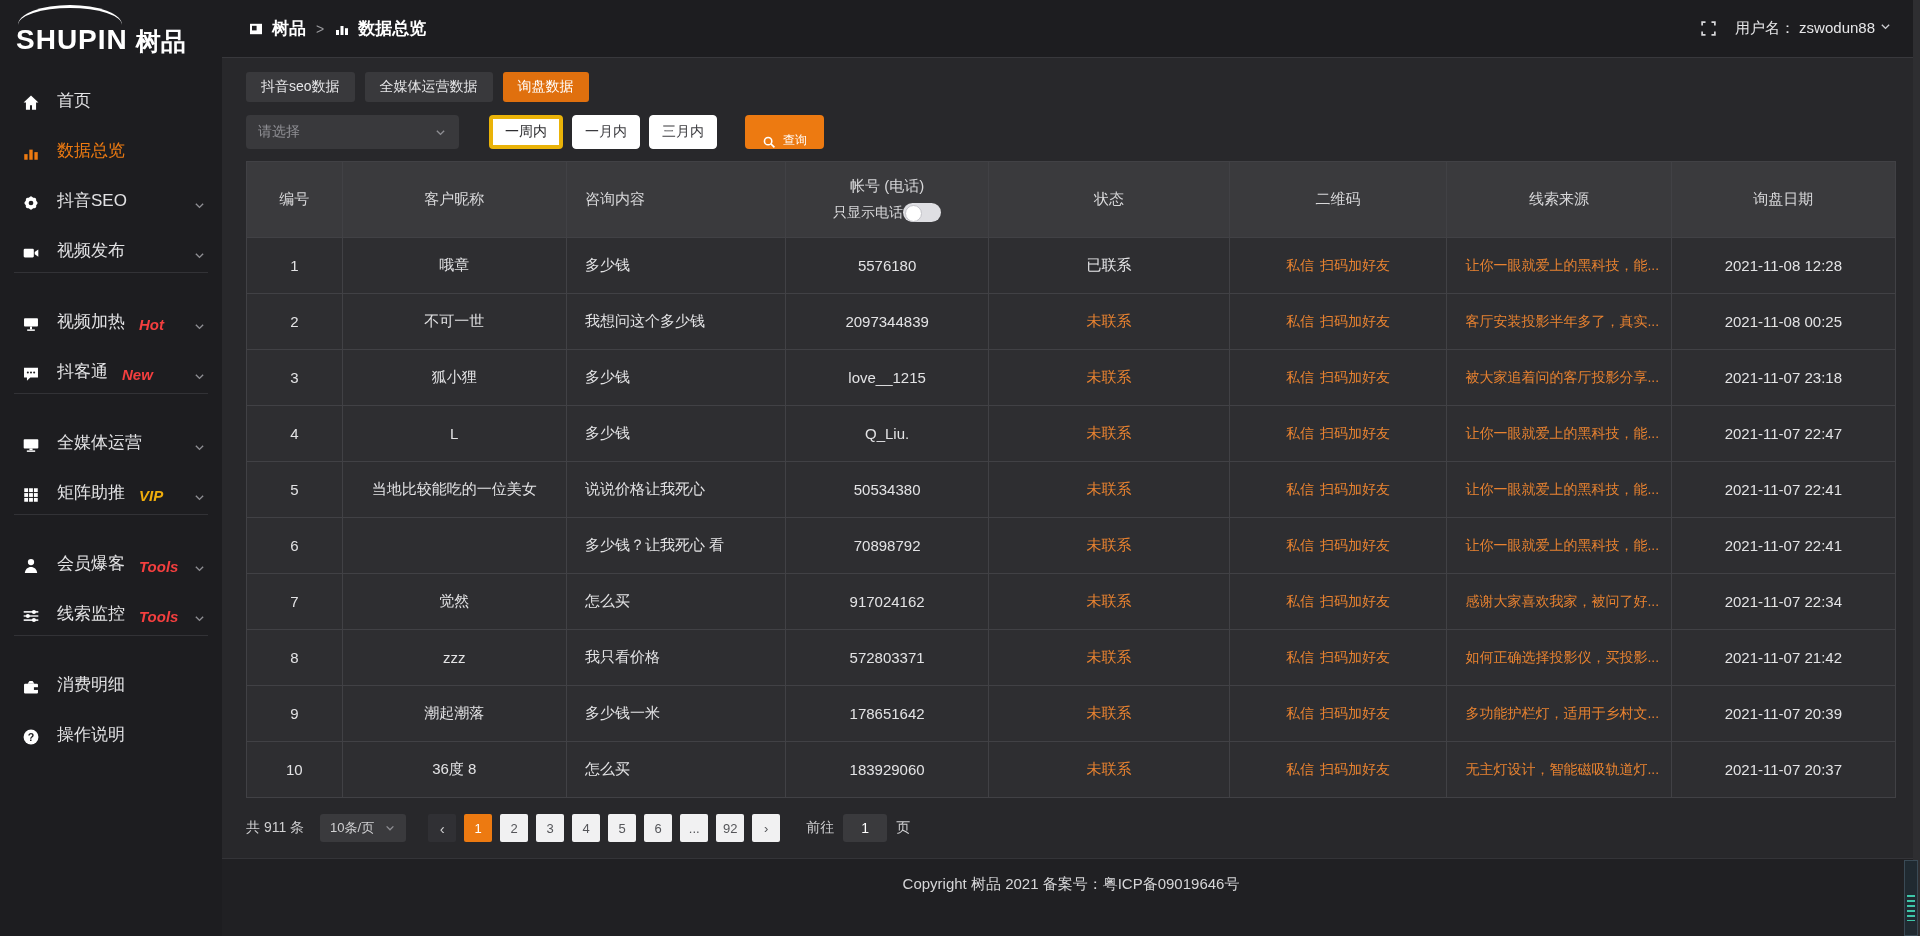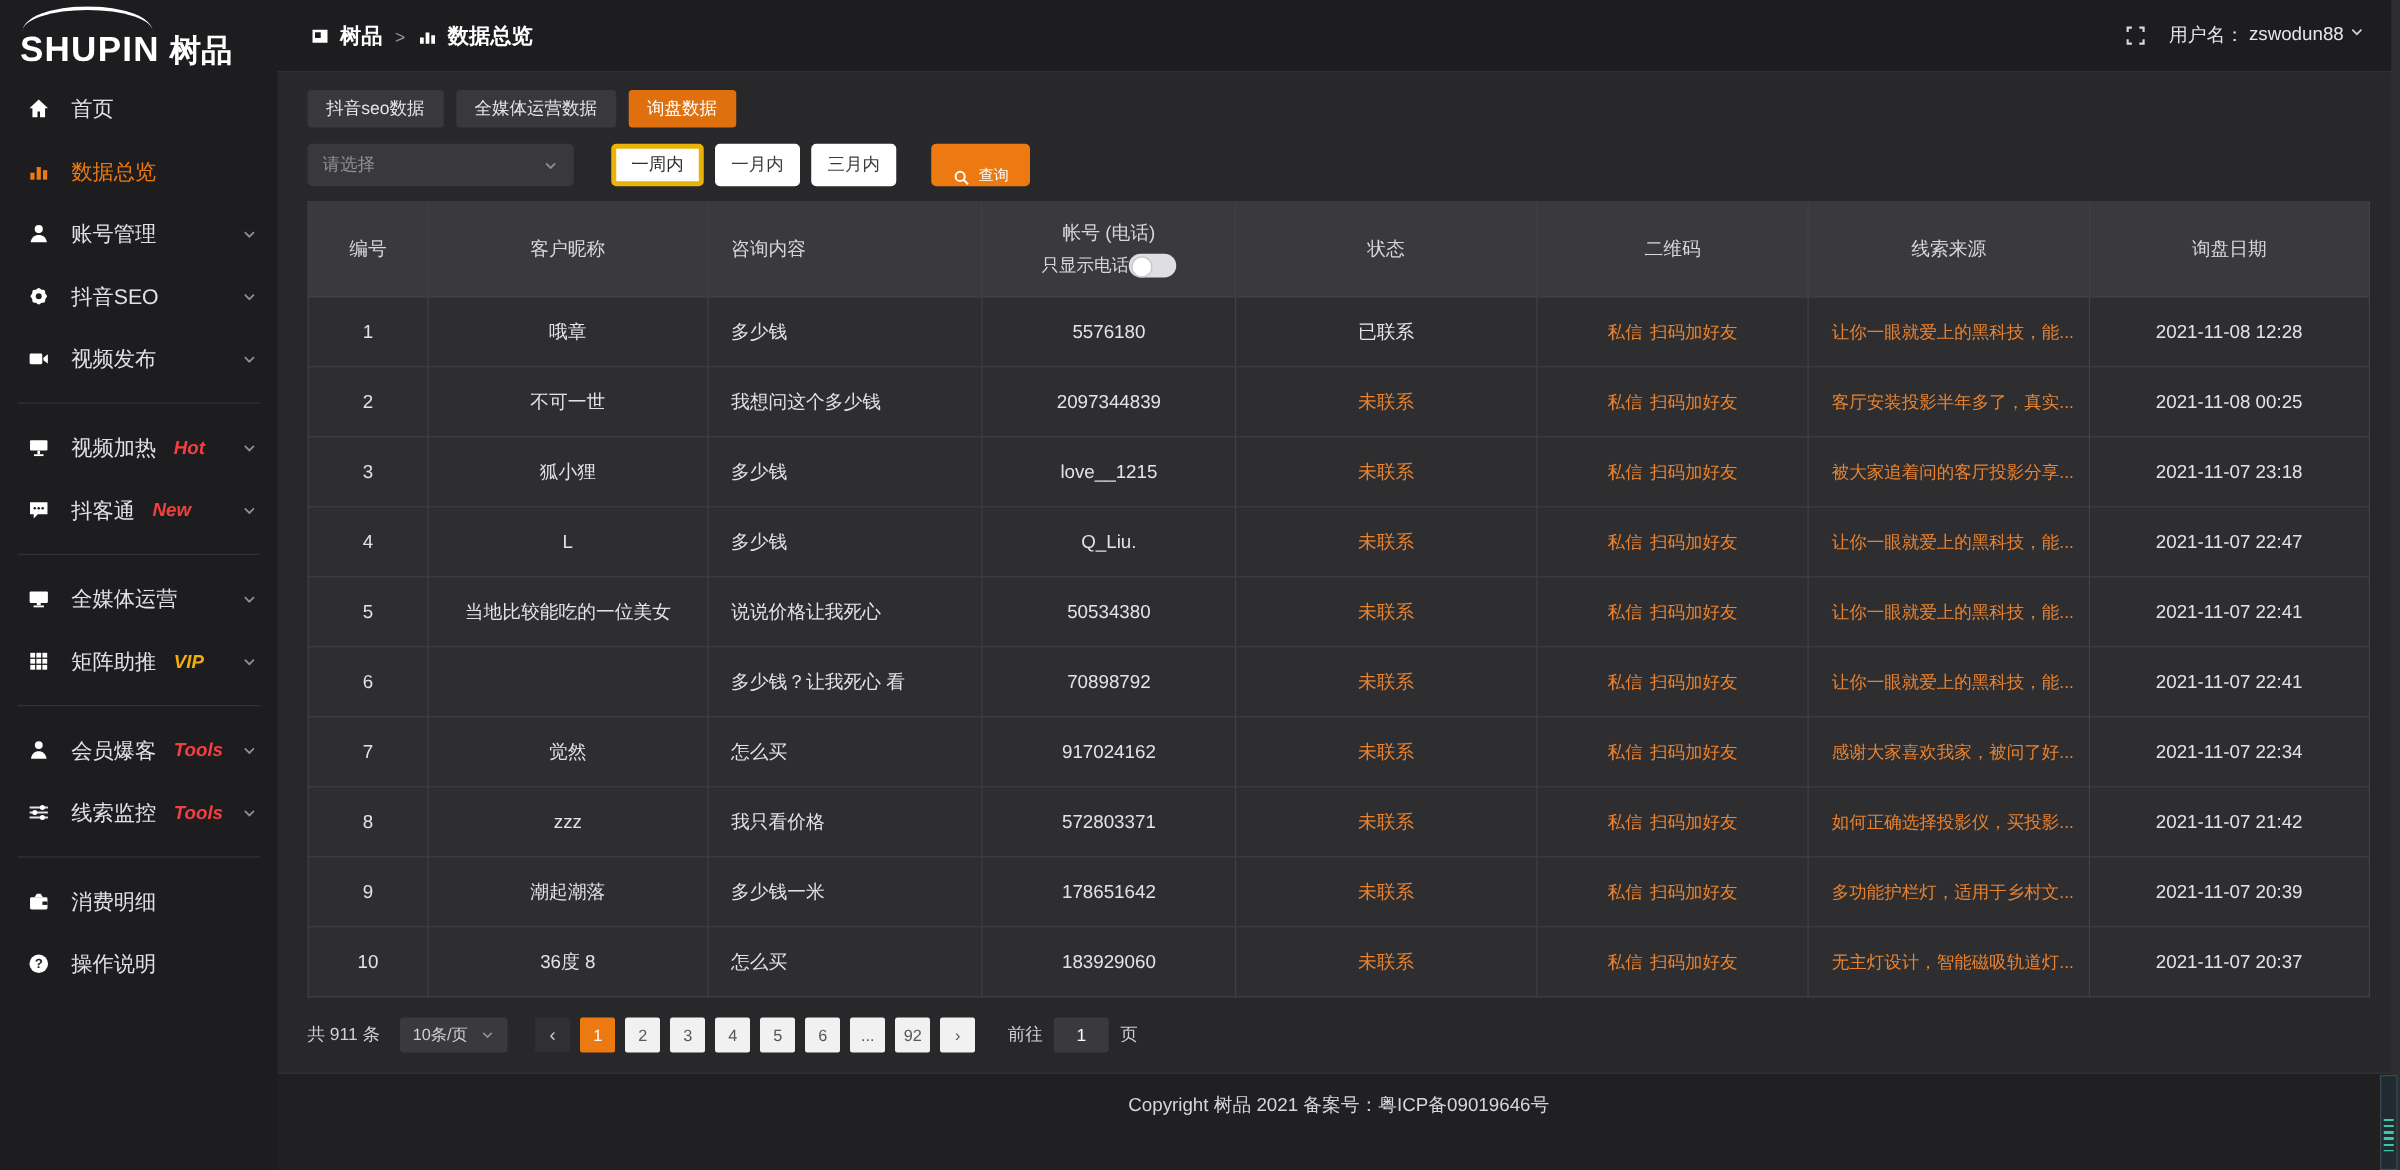--- a/index.html
+++ b/index.html
@@ -18,7 +18,7 @@
   .logo-en { font-size:28px; font-weight:bold; color:#fff; letter-spacing:1px; line-height:1; }
   .logo-cn { font-size:25px; font-weight:bold; color:#fff; margin-left:8px; line-height:1; }
   .nav { padding-top:2px; }
-  .nav-item { display:flex; align-items:center; height:50px; padding:0 16px 0 22px;
+  .nav-item { display:flex; align-items:flex-end; height:50px; padding:0 16px 0 22px;
     font-size:17px; color:#e2e2e4; cursor:pointer; }
   .nav-icon { width:20px; height:18px; margin-right:15px; display:inline-flex; }
   .nav-icon svg { width:18px; height:18px; fill:#fff; }

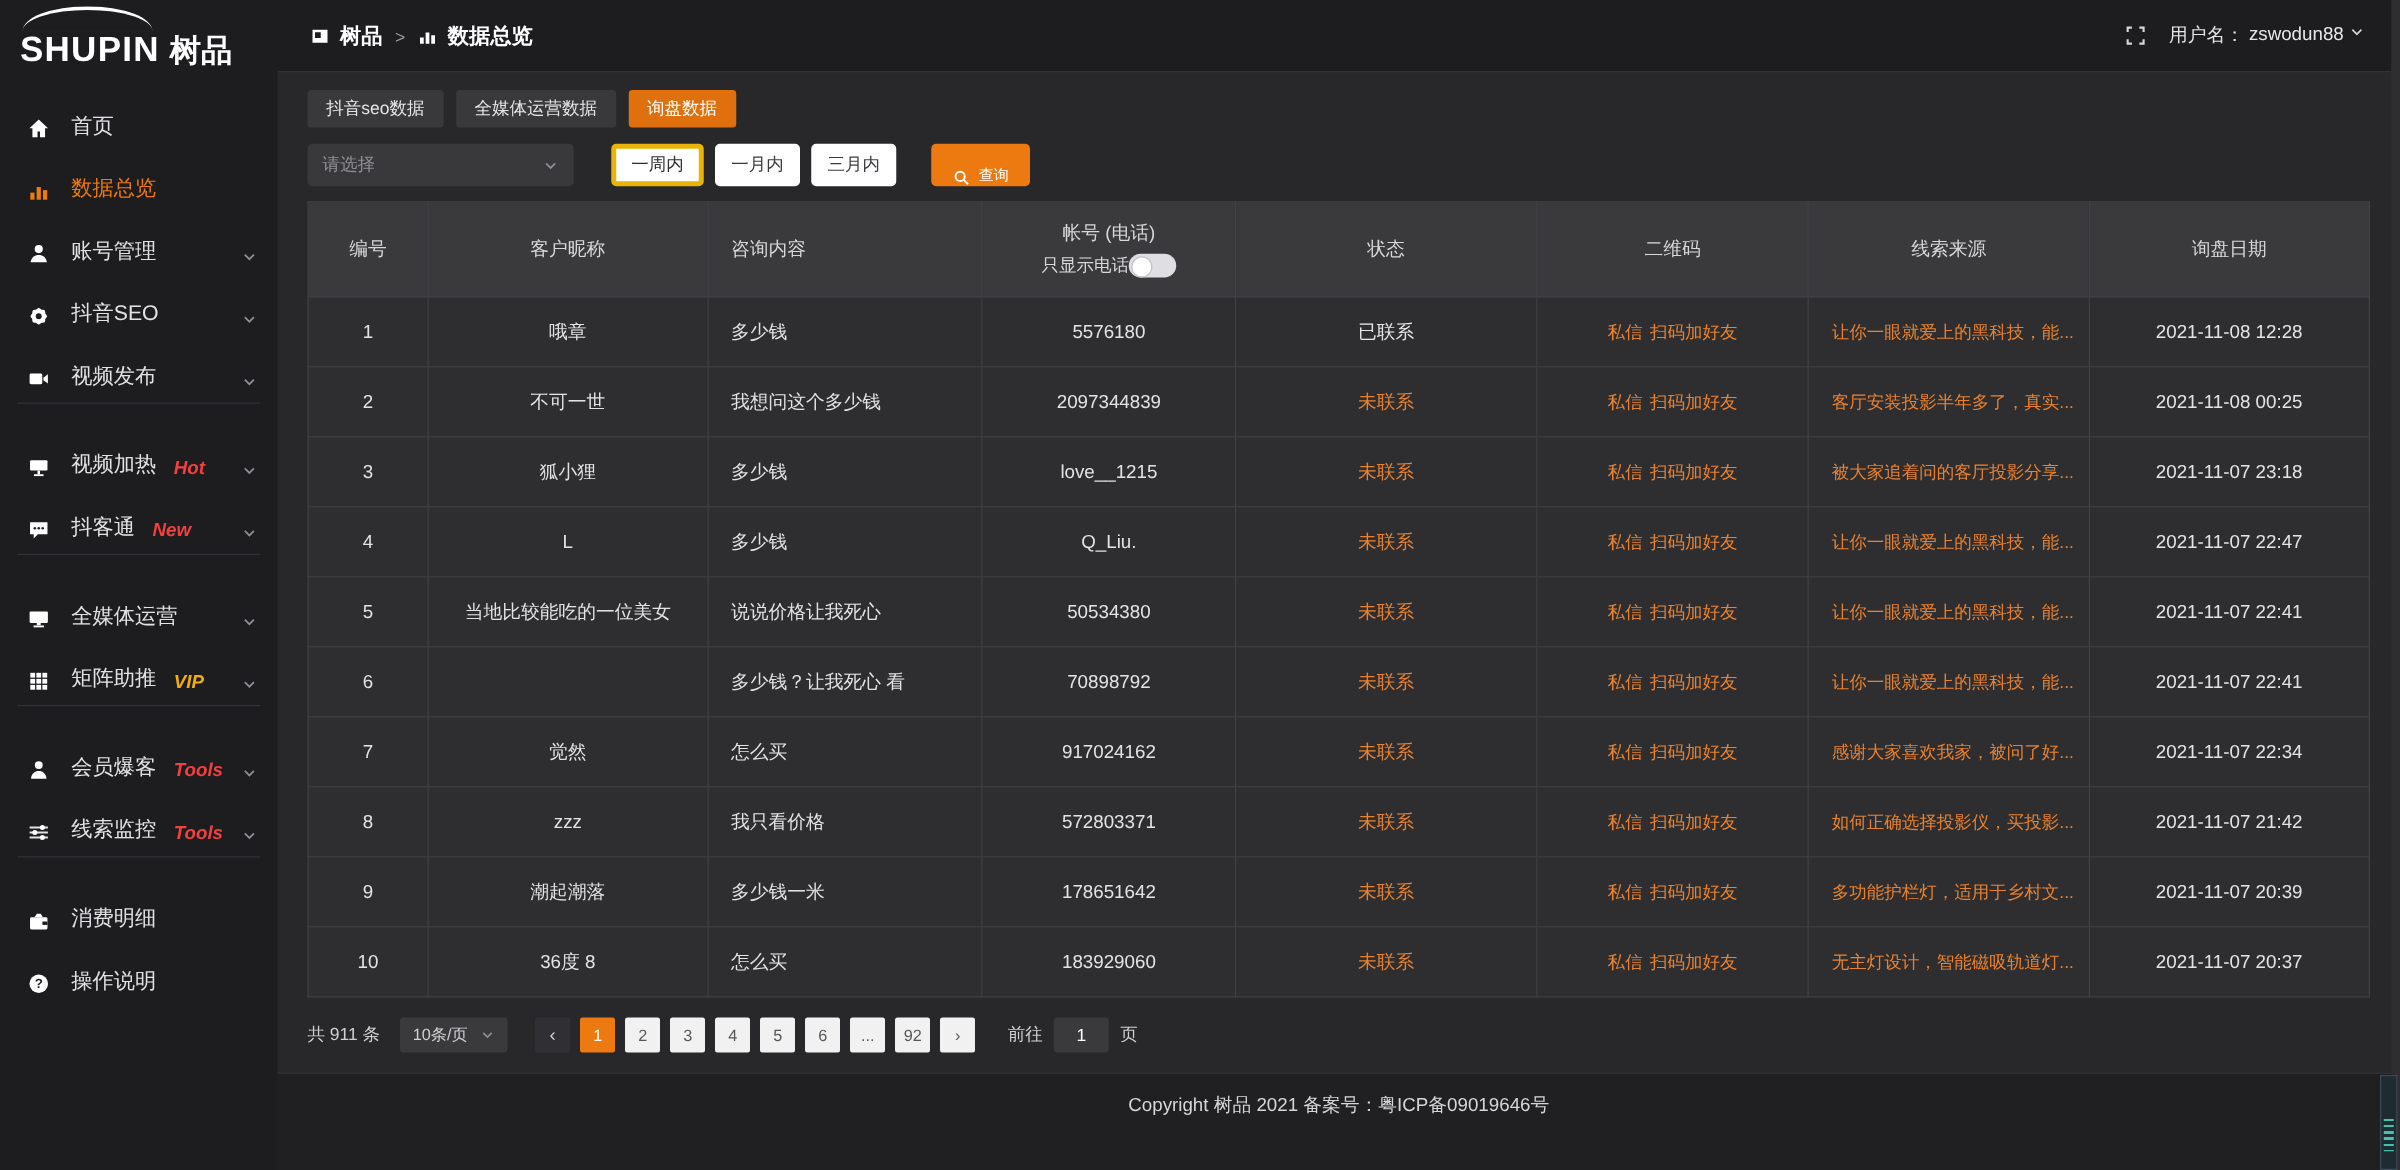--- a/index.html
+++ b/index.html
@@ -142,20 +142,6 @@
             </svg>
           </span>
           <span class="nav-label">数据总览</span>
-        </div>
-        <div class="nav-item">
-          <span class="nav-icon">
-            <svg viewBox="0 0 16 16">
-              <circle cx="8" cy="4.7" r="2.9"></circle>
-              <path d="M2.2 14c.4-3.4 2.9-5.2 5.8-5.2s5.4 1.8 5.8 5.2z"></path>
-            </svg>
-          </span>
-          <span class="nav-label">账号管理</span>
-          <span class="nav-chevron">
-            <svg viewBox="0 0 16 16" fill="none" stroke="currentColor" stroke-width="1.7">
-              <path d="M3.5 5.8L8 10.3l4.5-4.5"></path>
-            </svg>
-          </span>
         </div>
         <div class="nav-item">
           <span class="nav-icon">

